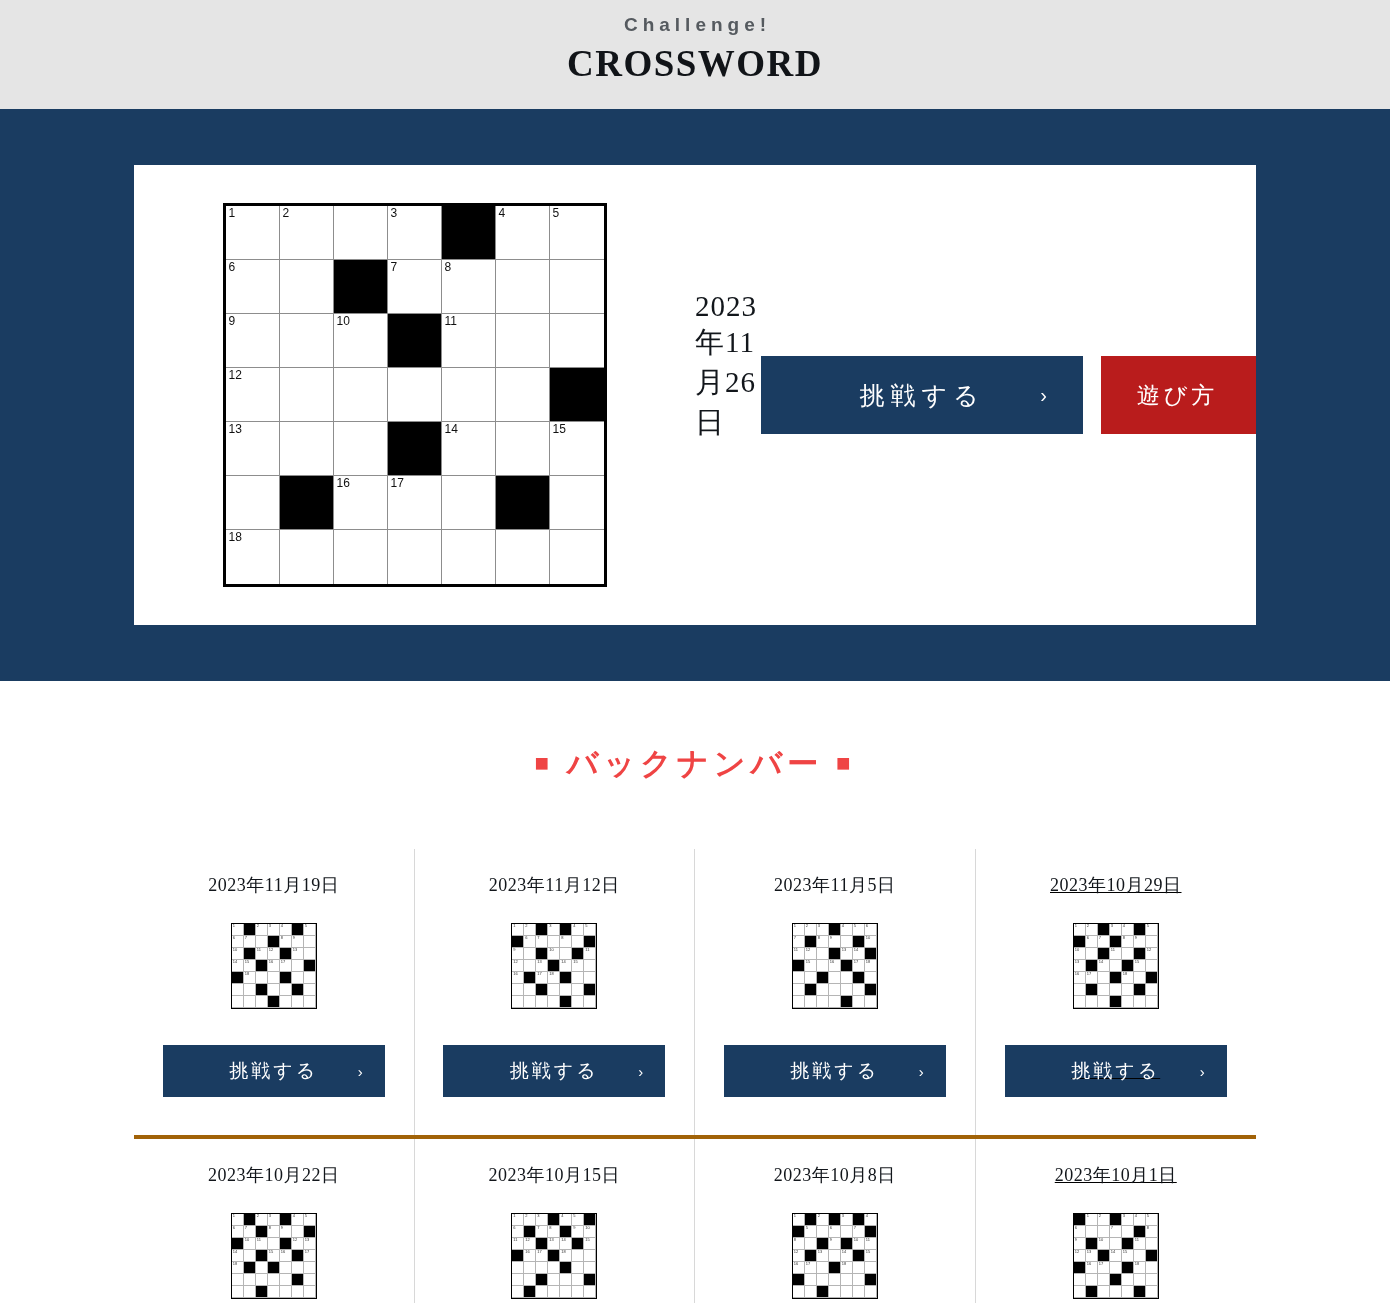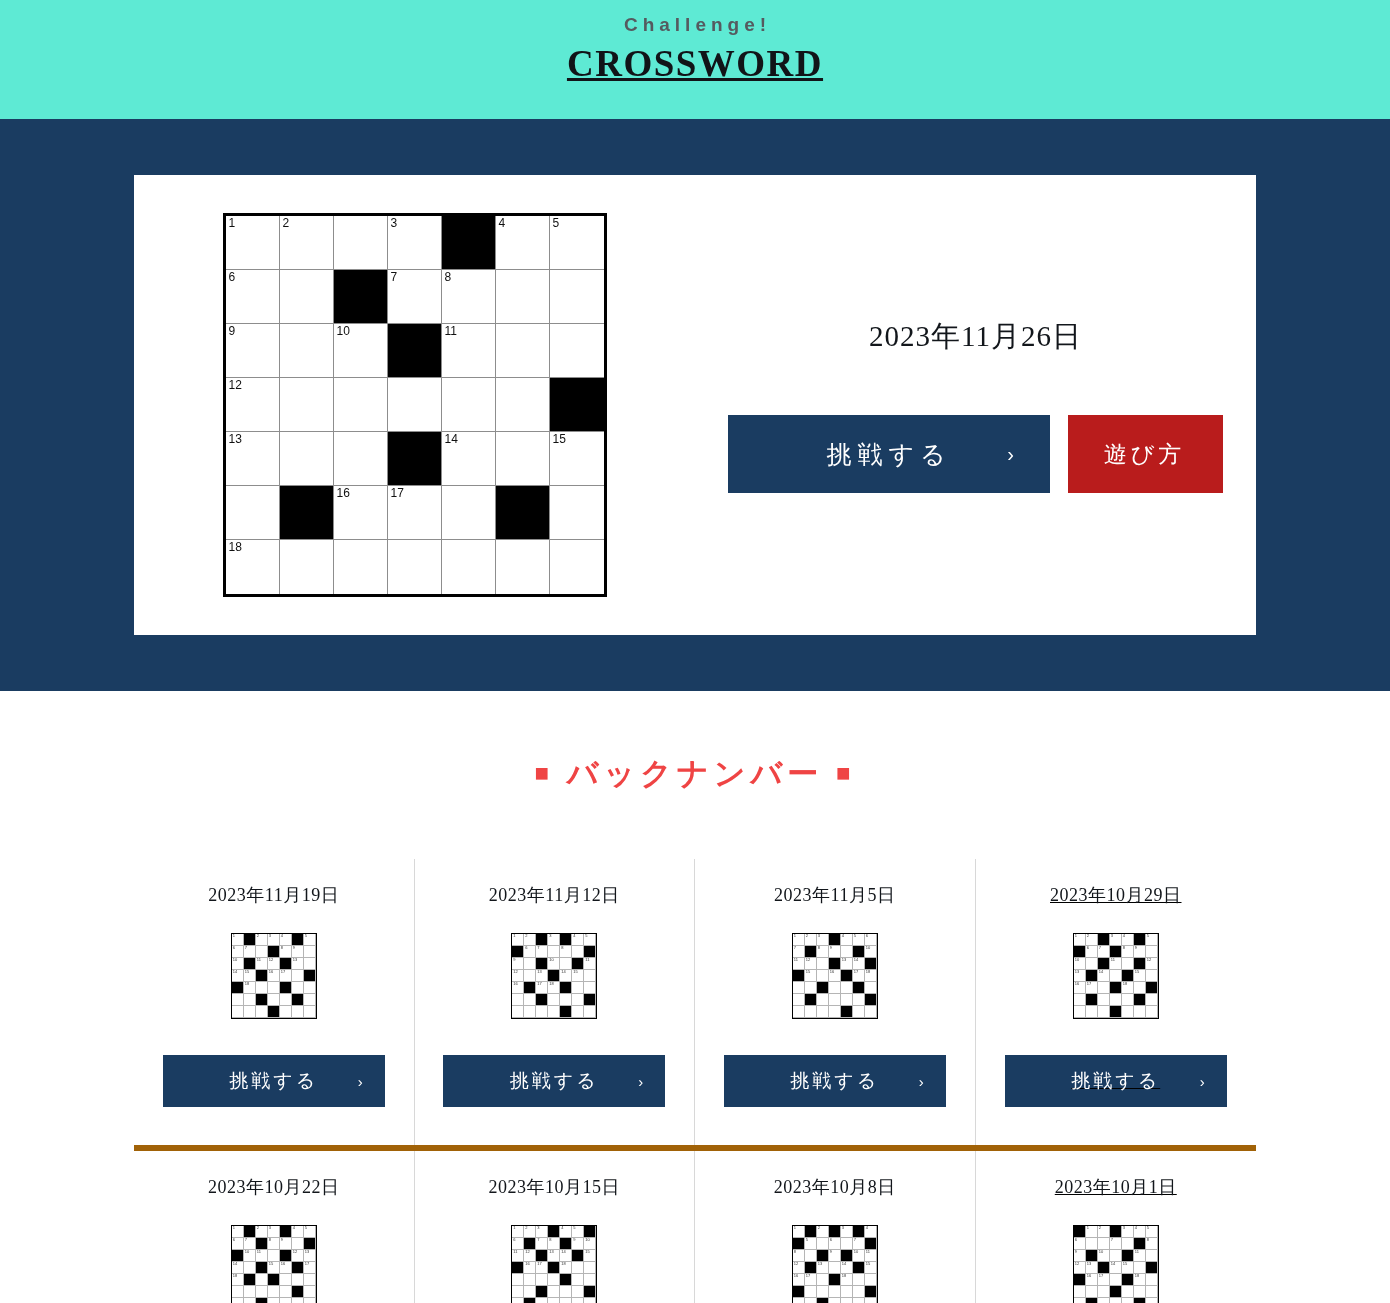--- a/index.html
+++ b/index.html
@@ -13,9 +13,9 @@
   
   .site-header {
     width: 100%;
-    padding: 14px 0 34px;
+    padding: 14px 0 18px;
     text-align: center;
-    background: #5eead4;
+    background: #e5e5e5;
   }
   .site-header .challenge {
     font-family: "Liberation Sans", sans-serif;

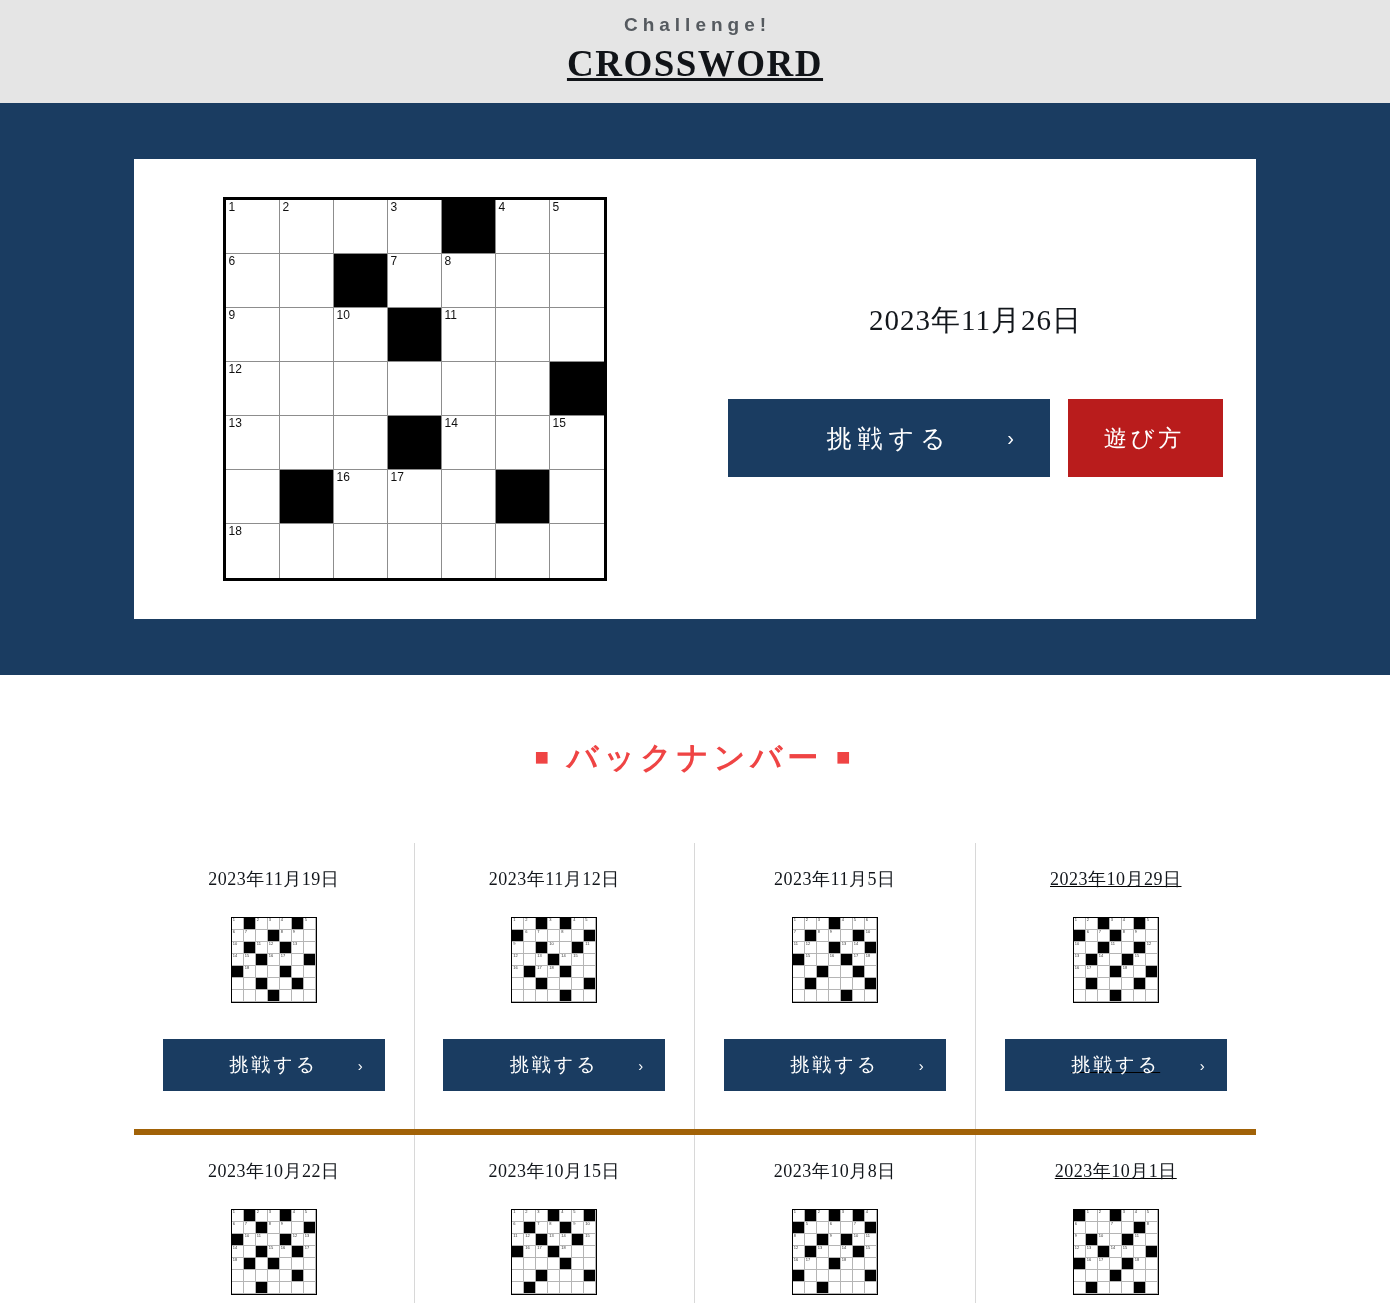--- a/index.html
+++ b/index.html
@@ -31,8 +31,7 @@
     font-size: 37px;
     letter-spacing: 1.5px;
     color: #111418;
-    margin: 0;
-    text-decoration: underline;
+    margin: 6px;
   }
 
   

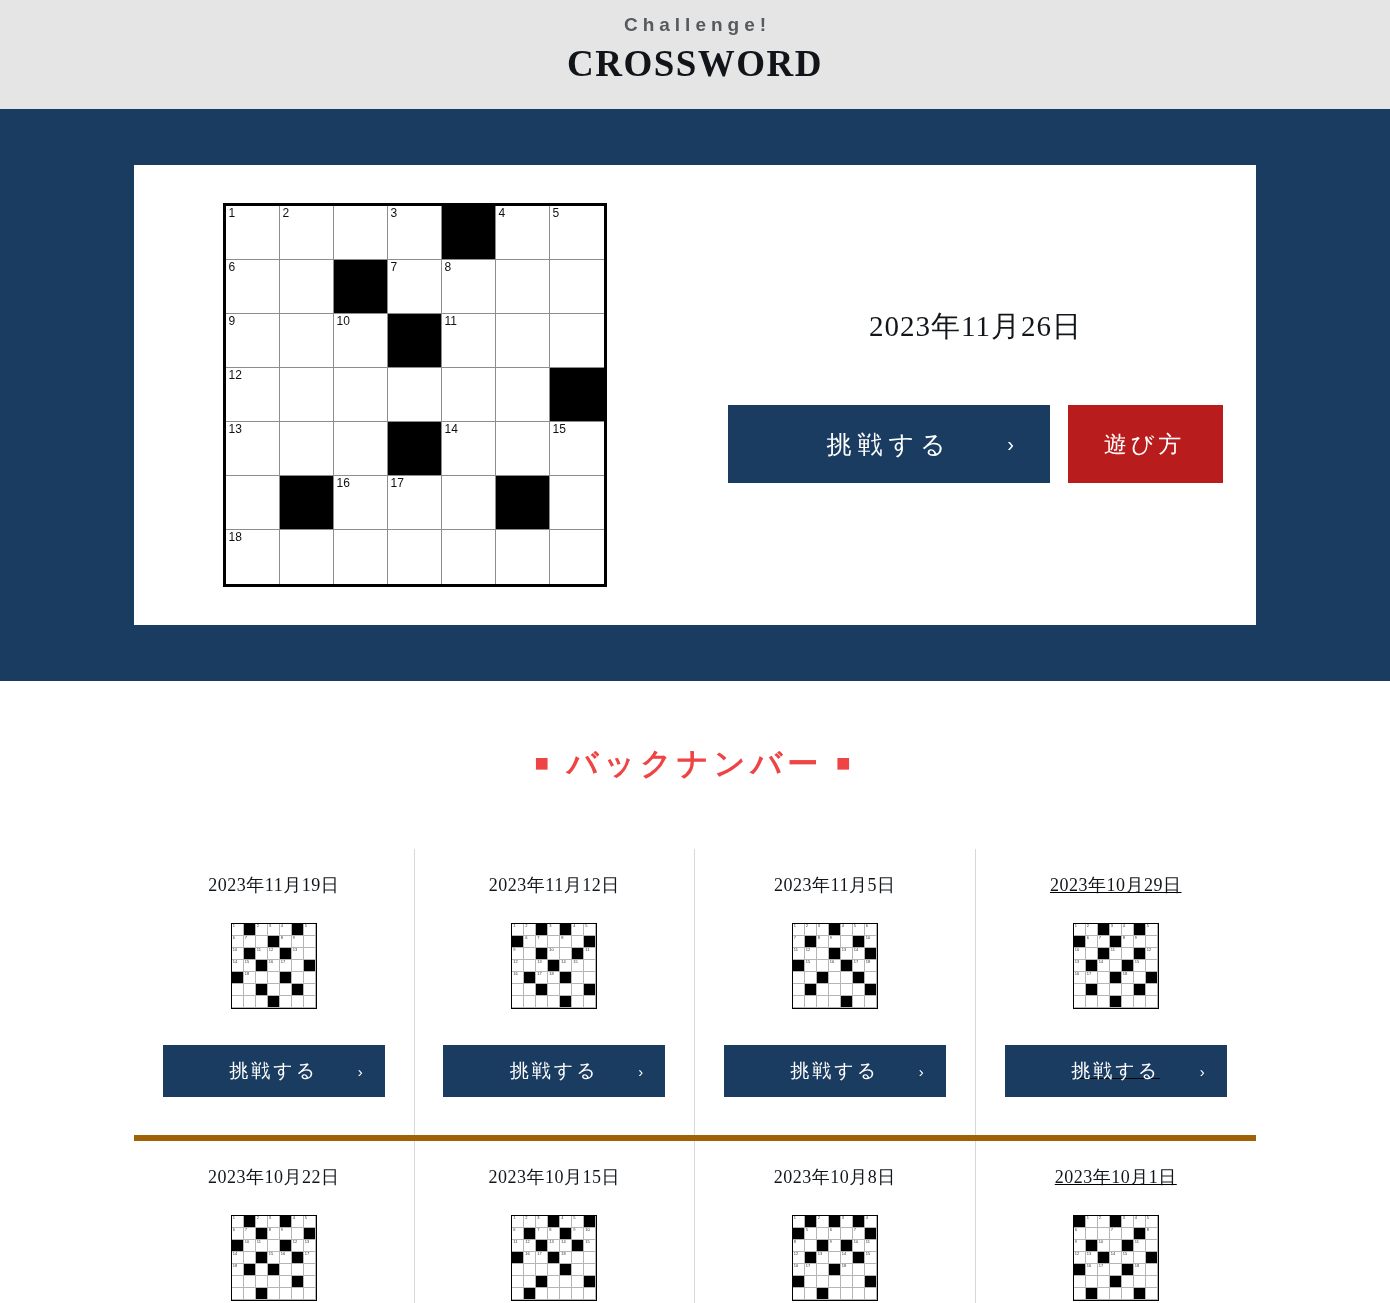--- a/index.html
+++ b/index.html
@@ -58,7 +58,7 @@
   .hero-right {
     width: 50%;
     display: flex;
-    flex-direction: column;
+    flex-direction: row;
     align-items: center;
     justify-content: center;
   }

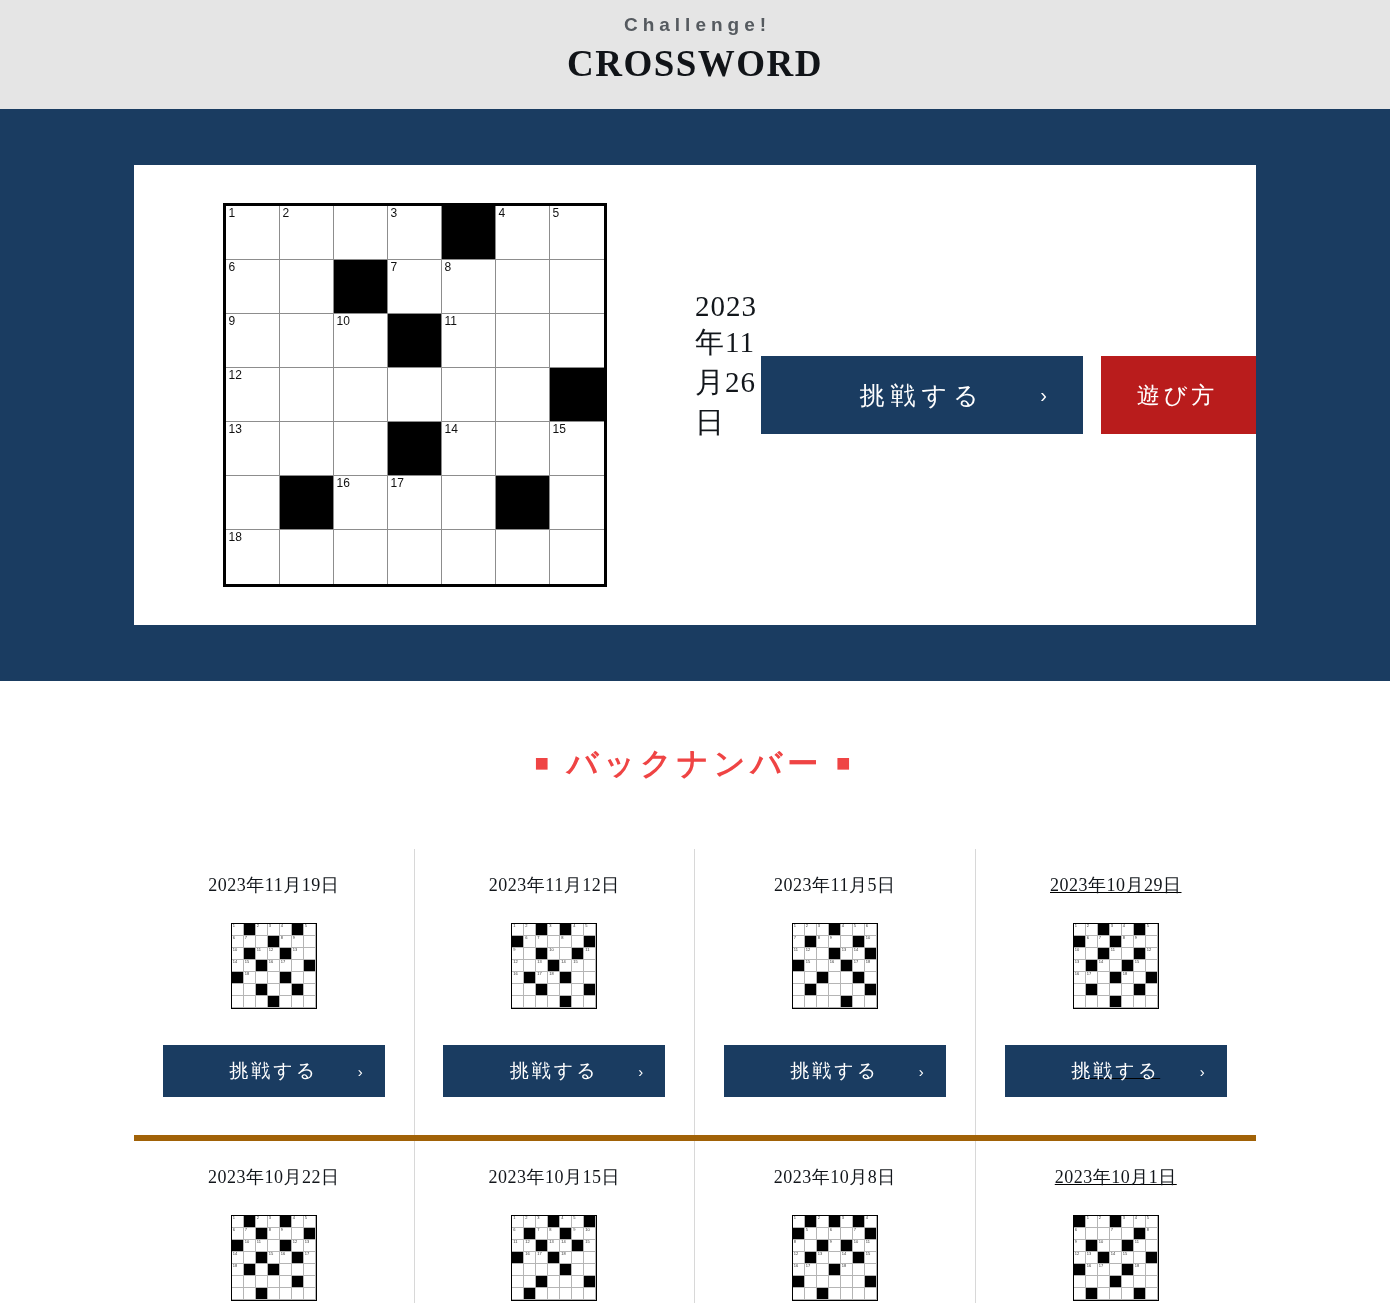--- a/index.html
+++ b/index.html
@@ -162,7 +162,7 @@
   }
   .bn-row {
     display: flex;
-    border-bottom: 6px solid #a16207;
+    border-bottom: 4px solid #a16207;
   }
   .bn-row.last { border-bottom: none; }
   .bn-cell {

